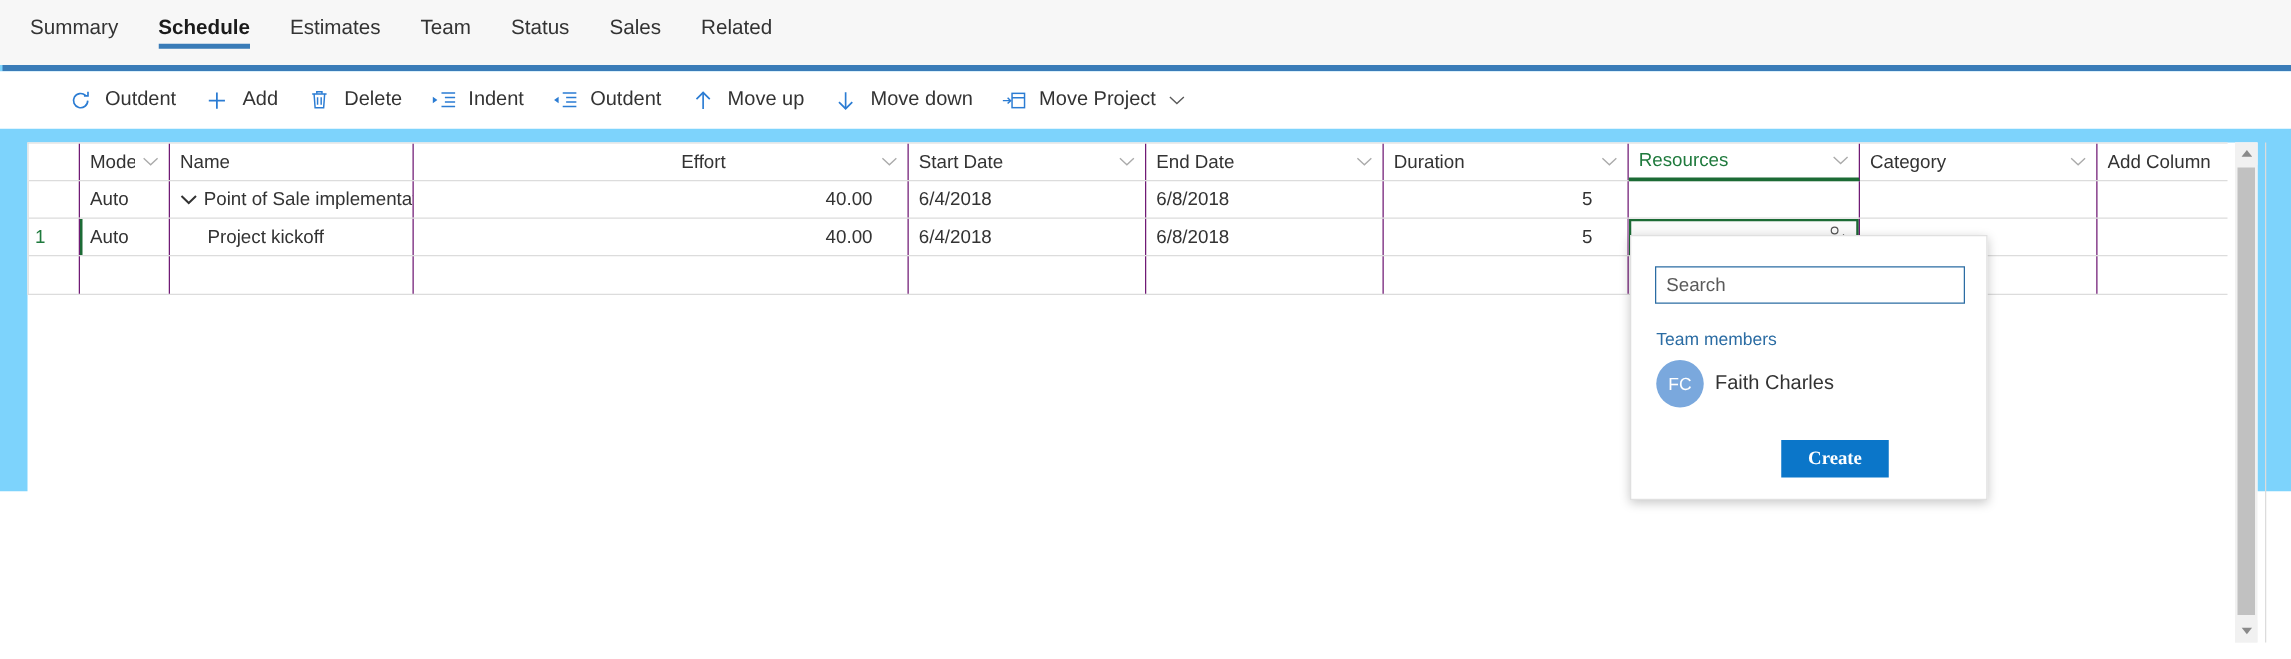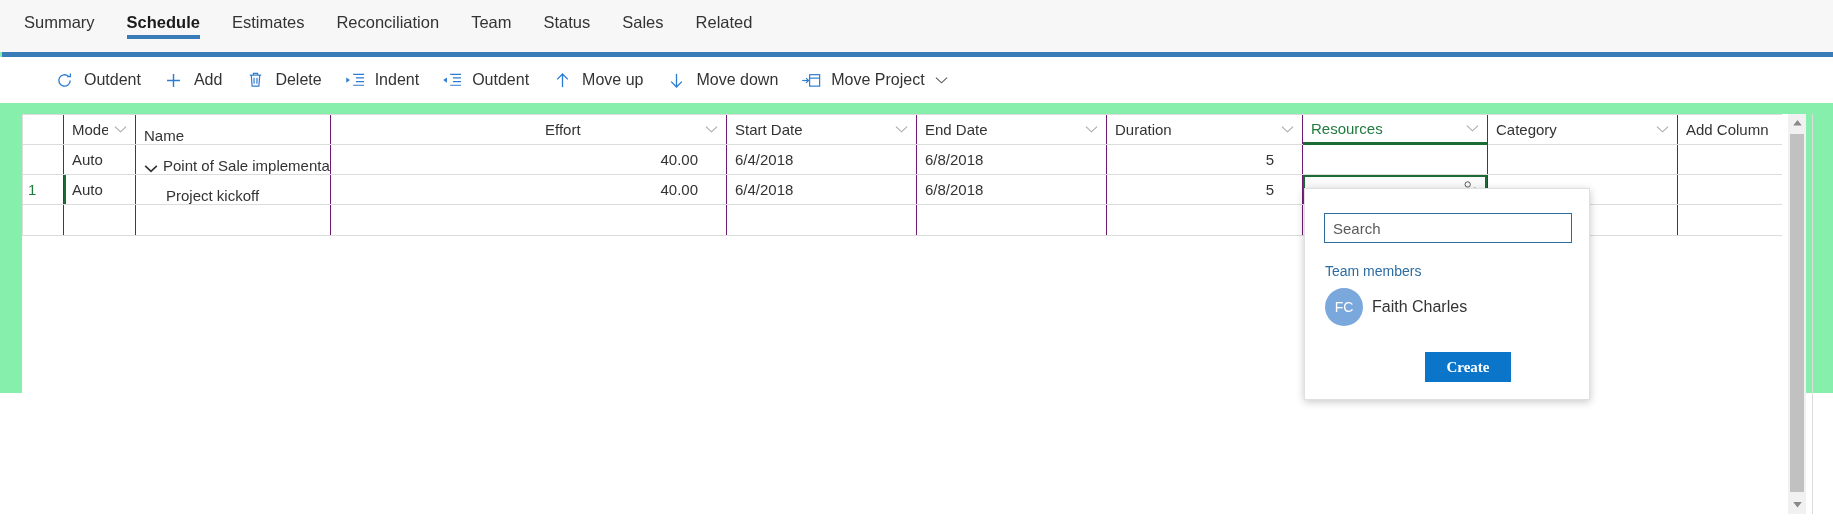--- a/index.html
+++ b/index.html
@@ -14,7 +14,7 @@
     position: relative;
     width: 1833px;
     height: 393px;
-    background: #86efac;
+    background: #7dd3fc;
   }
 
   

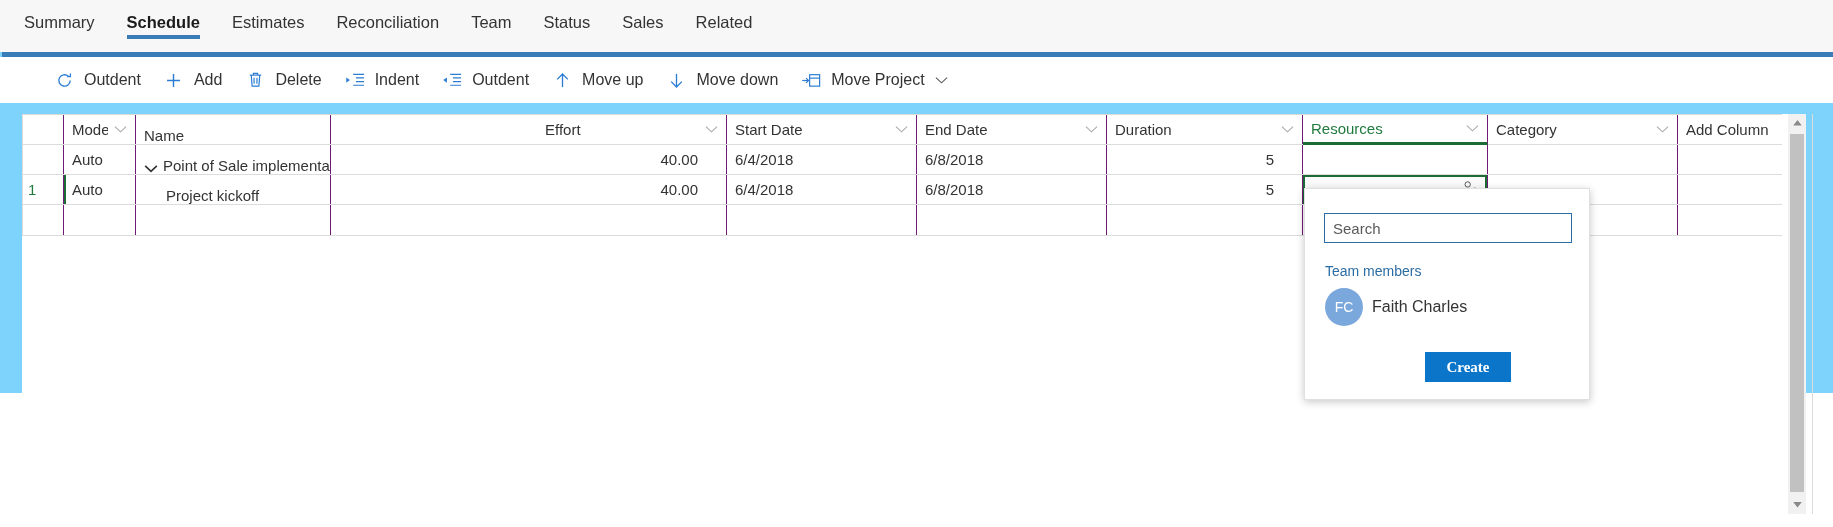--- a/index.html
+++ b/index.html
@@ -300,9 +300,6 @@
       </div>
     <div class="tab">
         <span>Estimates</span>
-      </div>
-    <div class="tab">
-        <span>Reconciliation</span>
       </div>
     <div class="tab">
         <span>Team</span>

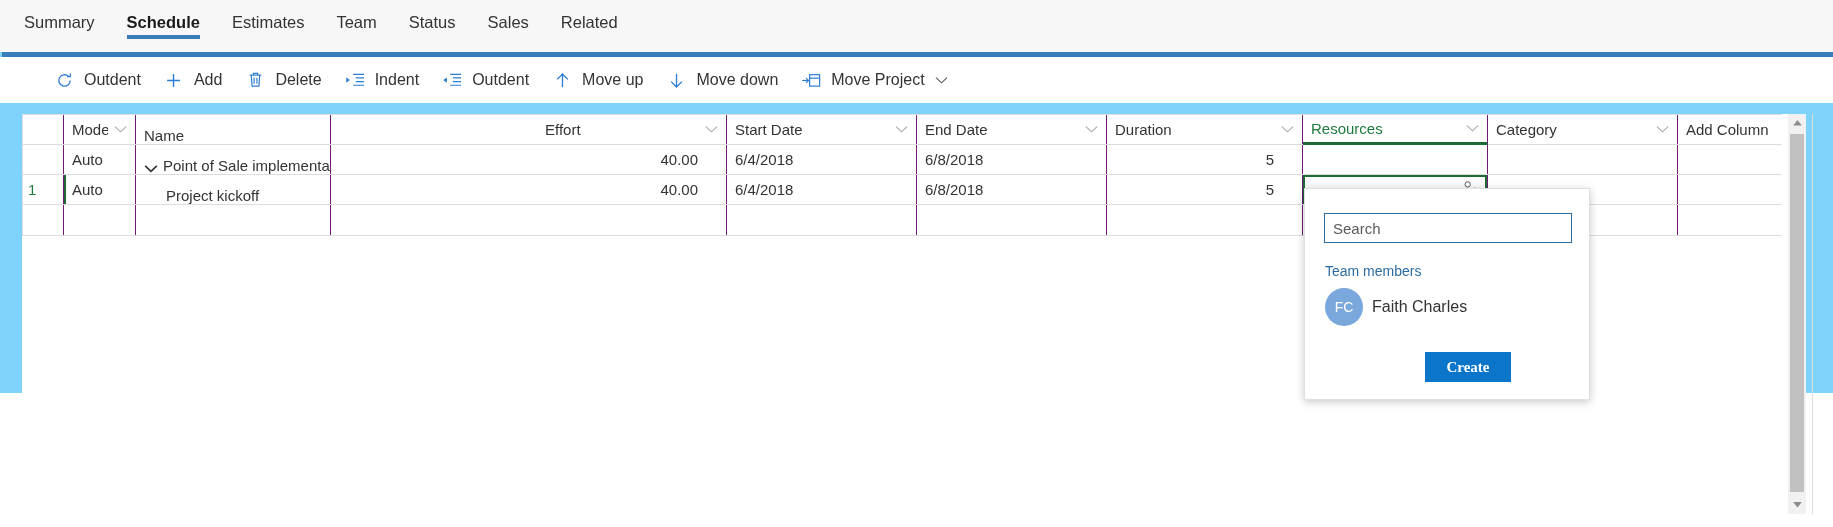--- a/index.html
+++ b/index.html
@@ -133,7 +133,7 @@
   
   .c-rownum { width: 41px; }
   .c-mode   { width: 72px; }
-  .c-name   { width: 195px; align-items: flex-end; }
+  .c-name   { width: 195px; }
   .c-pred   { width: 190px; margin-top: 44px; }
   .c-eff    { width: 190px; margin-left: 16px; }
   .c-start  { width: 190px; }

